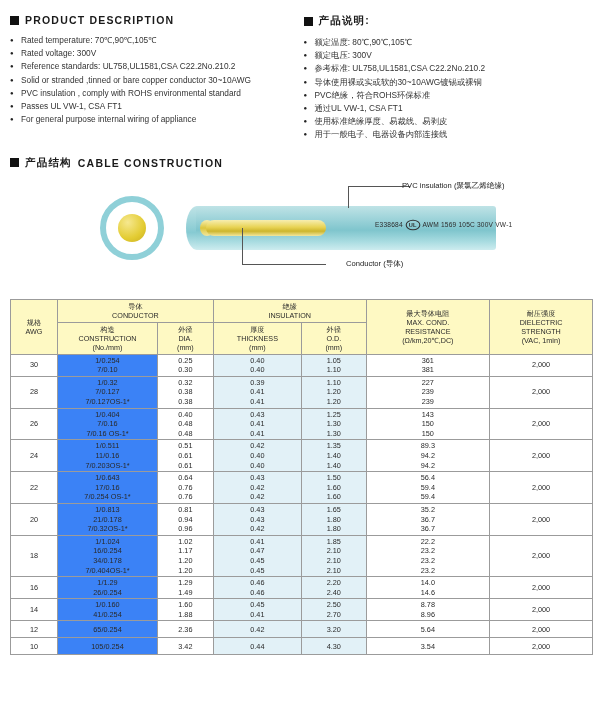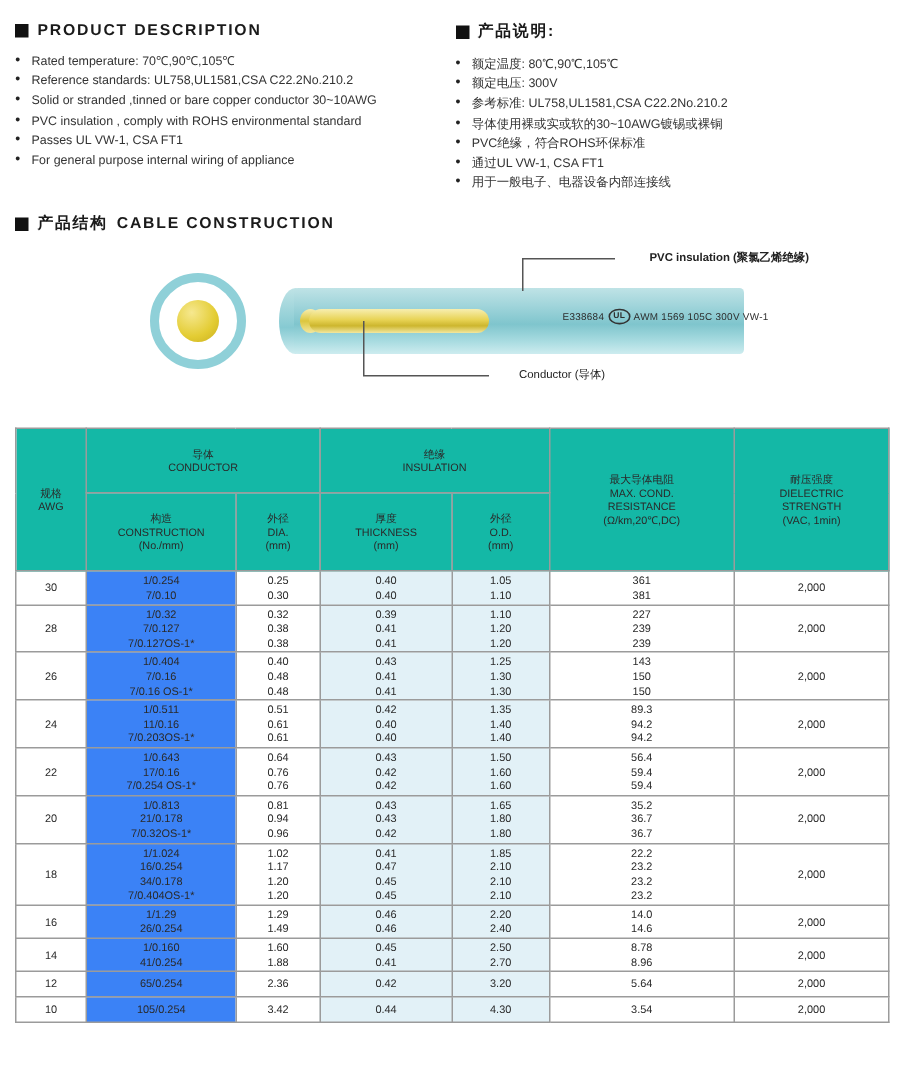--- a/index.html
+++ b/index.html
@@ -110,6 +110,7 @@
       </div>
       <ul class="bullets">
         <li>Rated temperature: 70℃,90℃,105℃</li>
+        <li>Rated voltage: 300V</li>
         <li>Reference standards: UL758,UL1581,CSA C22.2No.210.2</li>
         <li>Solid or stranded ,tinned or bare copper conductor 30~10AWG</li>
         <li>PVC insulation , comply with ROHS environmental standard</li>

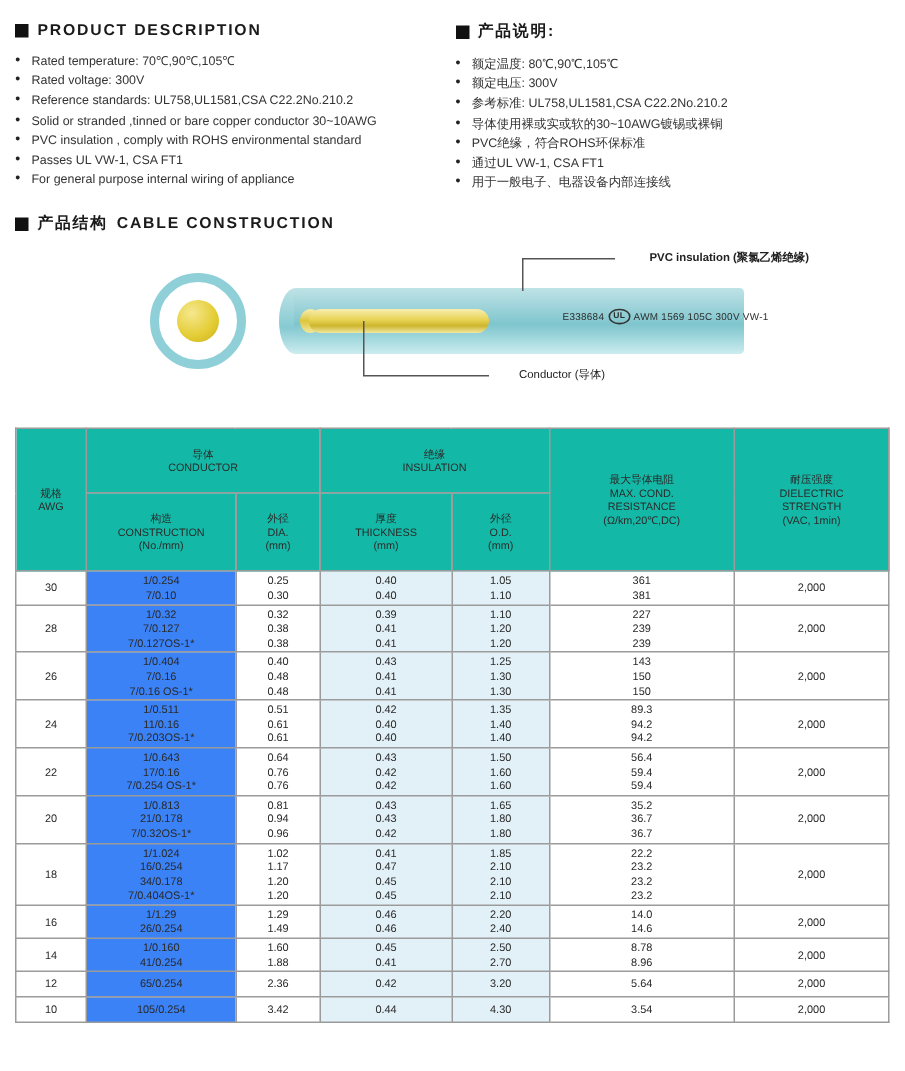--- a/index.html
+++ b/index.html
@@ -131,6 +131,7 @@
         <li>导体使用裸或实或软的30~10AWG镀锡或裸铜</li>
         <li>PVC绝缘，符合ROHS环保标准</li>
         <li>通过UL VW-1, CSA FT1</li>
+        <li>使用标准绝缘厚度、易裁线、易剥皮</li>
         <li>用于一般电子、电器设备内部连接线</li>
       </ul>
     </div>

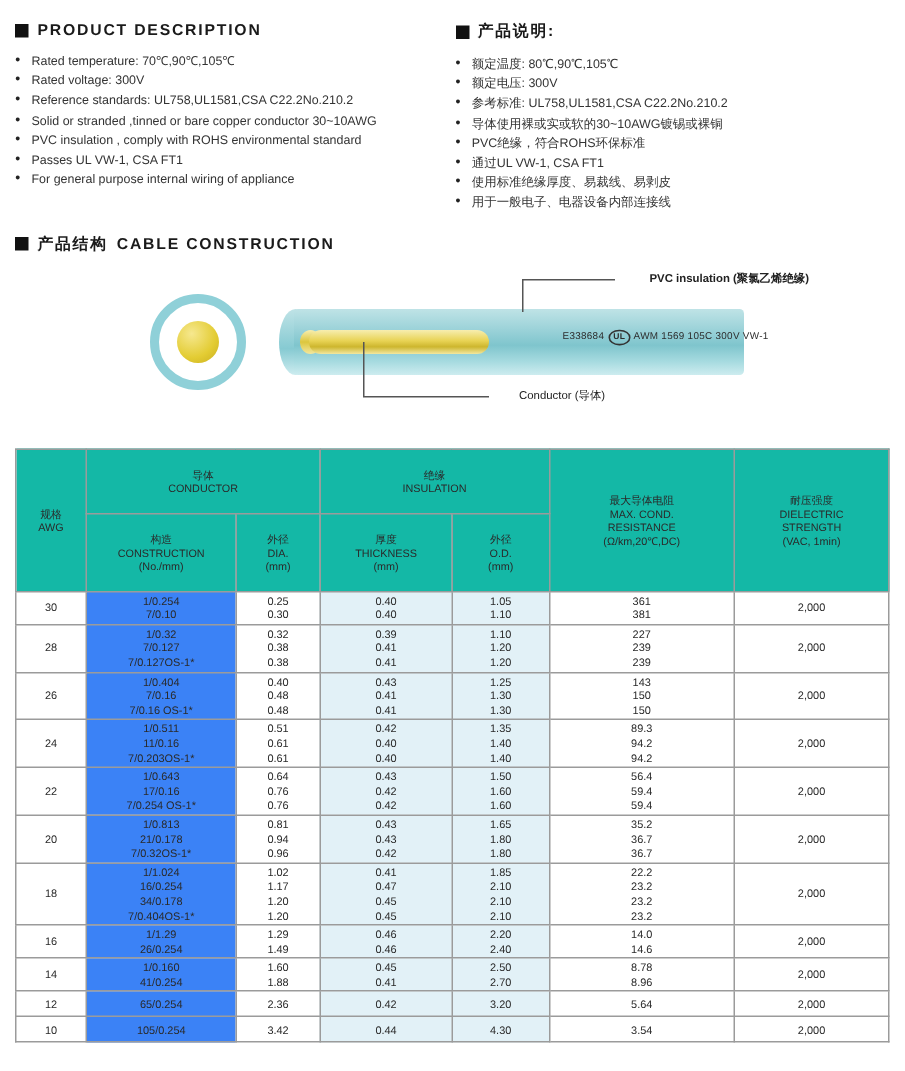--- a/index.html
+++ b/index.html
@@ -160,7 +160,7 @@
 
     <div class="lead" style="left:338px; top:10px; width:1px; height:22px;"></div>
     <div class="lead" style="left:338px; top:10px; width:62px; height:1px;"></div>
-    <div class="lbl" style="left:423px; top:5px;font-weight:bold;">PVC insulation (聚氯乙烯绝缘)</div>
+    <div class="lbl" style="left:392px; top:5px;">PVC insulation (聚氯乙烯绝缘)</div>
 
     <div class="lead" style="left:232px; top:52px; width:1px; height:36px;"></div>
     <div class="lead" style="left:232px; top:88px; width:84px; height:1px;"></div>

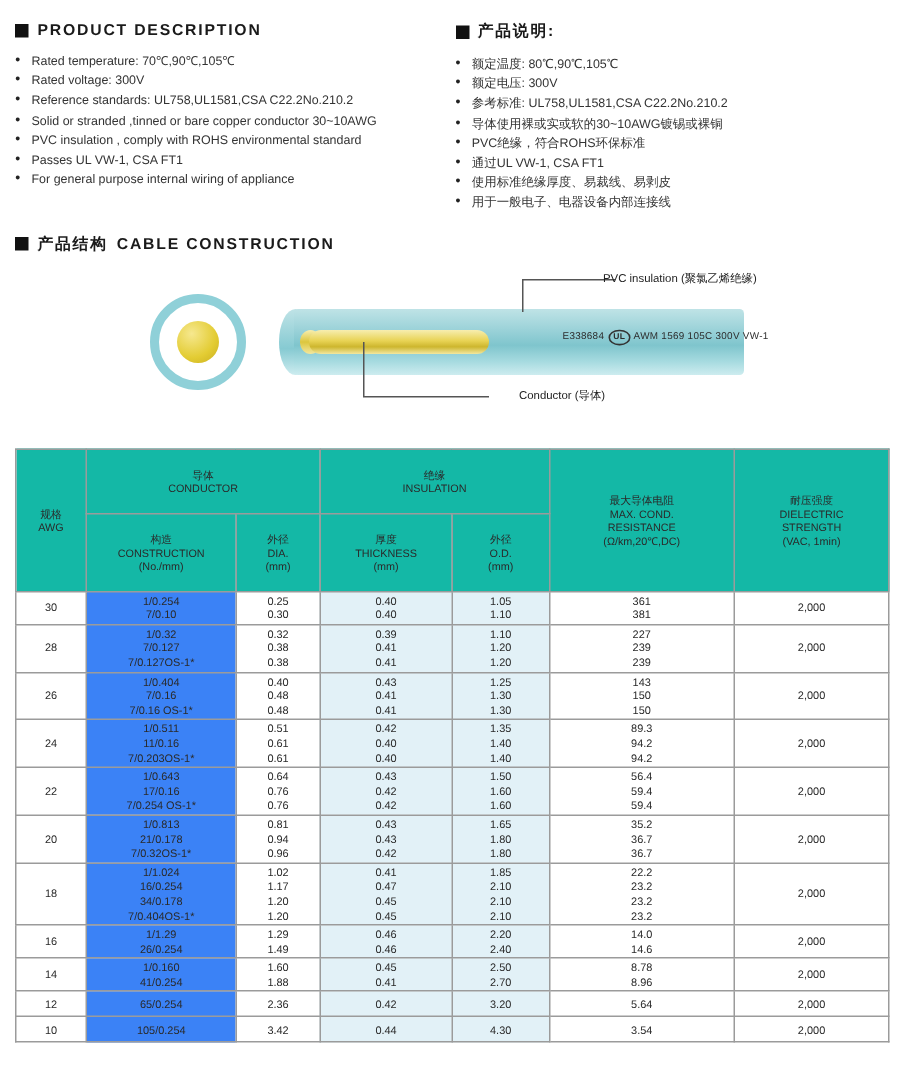--- a/index.html
+++ b/index.html
@@ -89,7 +89,7 @@
     border:1px solid #9b9b9b; text-align:center; vertical-align:middle;
     padding:1px 1px;
   }
-  table.spec thead th { font-size:7.2px; line-height:9px; padding:12px 1px; background:#14b8a6; font-weight:normal; }
+  table.spec thead th { font-size:7.2px; line-height:9px; padding:2px 1px; background:#fef9c3; font-weight:normal; }
   .hdr-big { font-size:7.6px; }
   .cell-cons { background:#3b82f6; }
   .cell-thk, .cell-od { background:#e2f1f7; }

